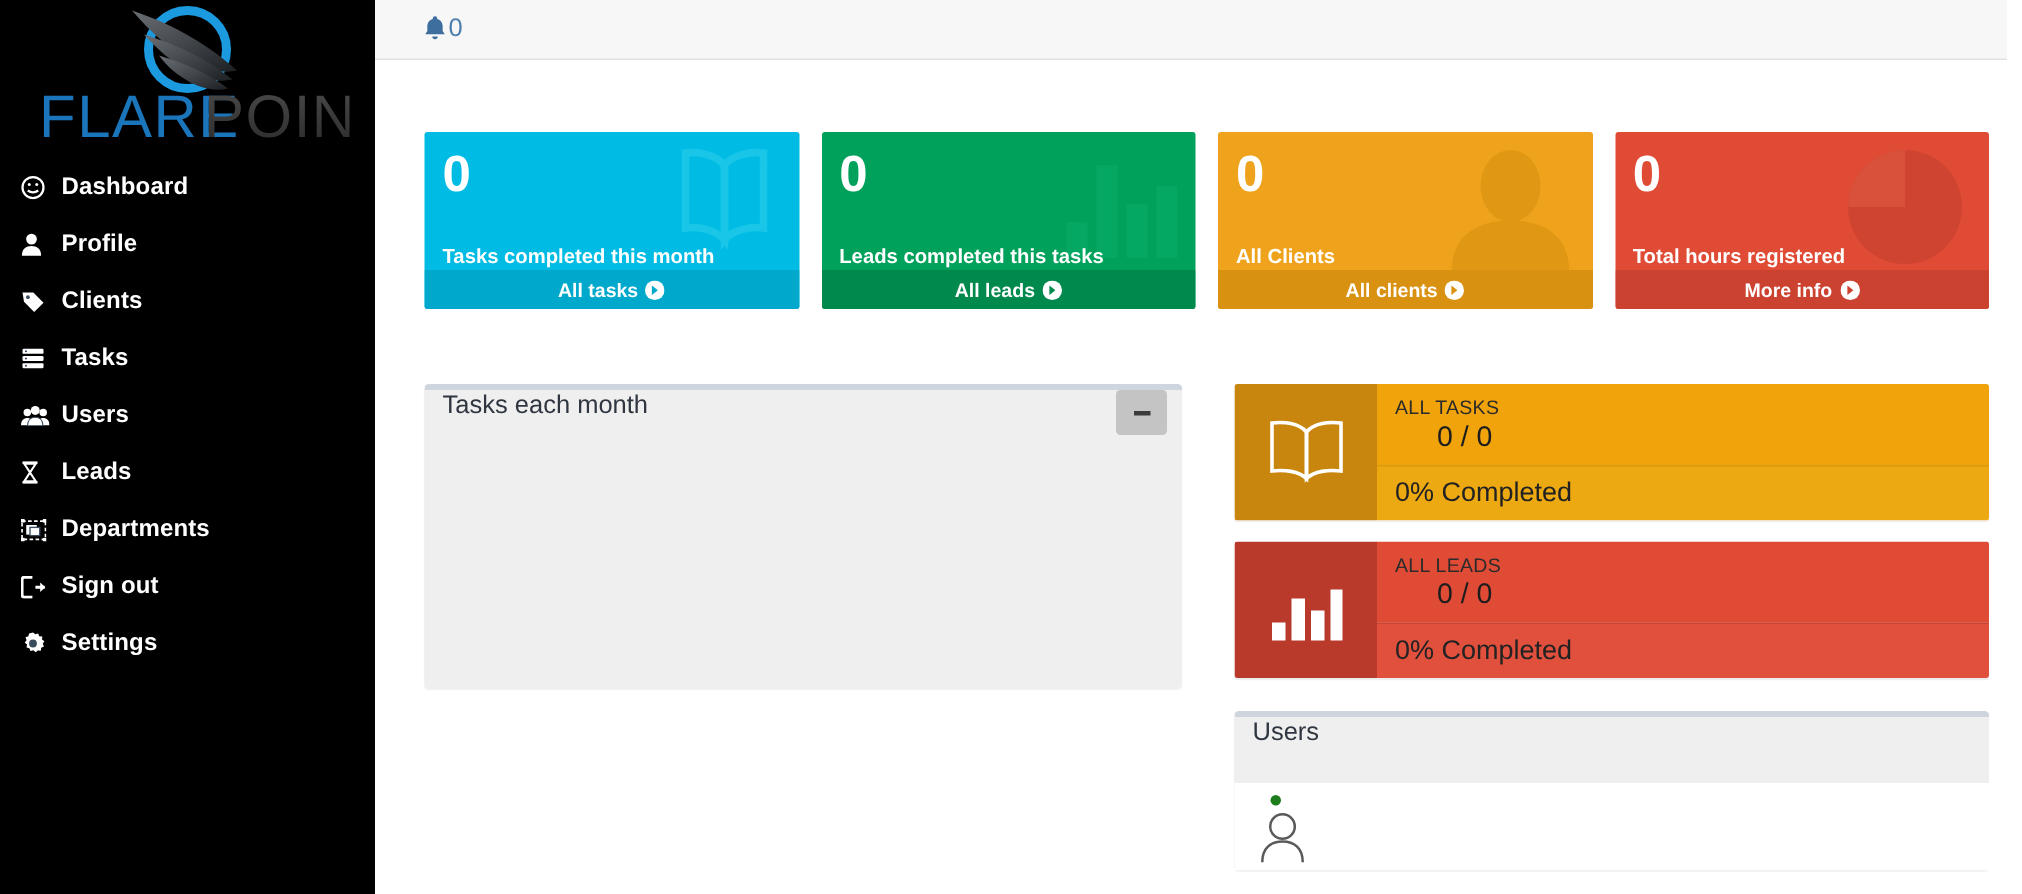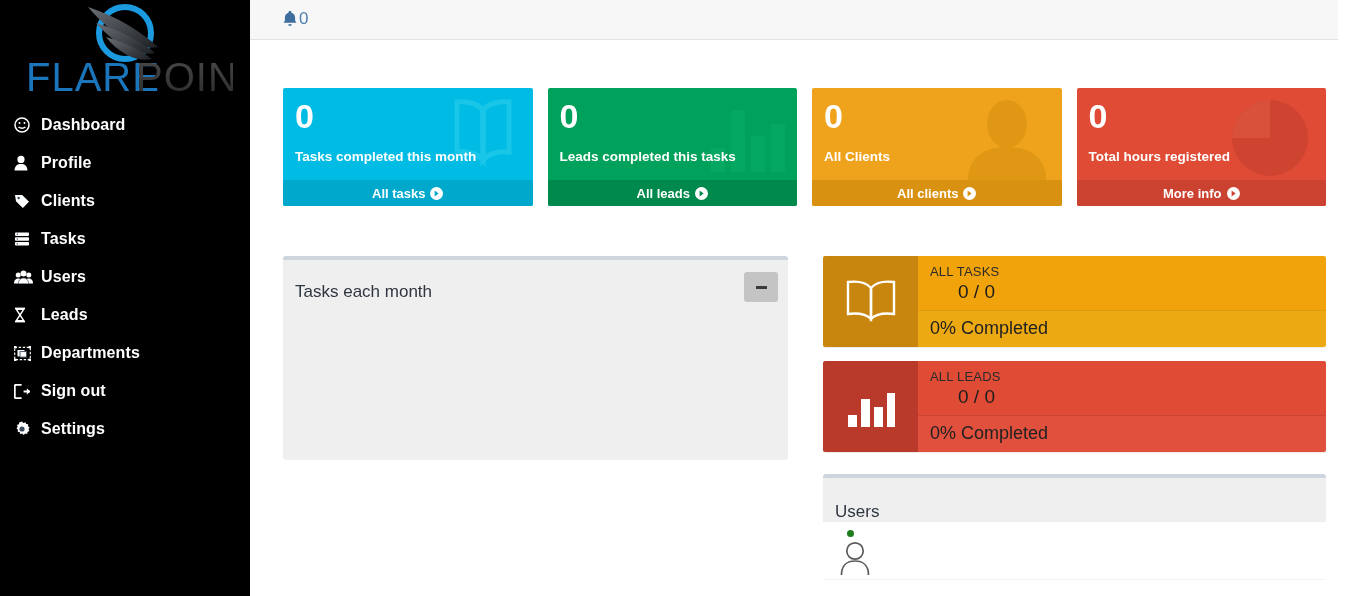--- a/index.html
+++ b/index.html
@@ -118,7 +118,7 @@
     font-weight: bold;
     position: relative;
     z-index: 2;
-    margin-top: 14px;
+    margin-top: 28px;
   }
   .card-ico {
     position: absolute;

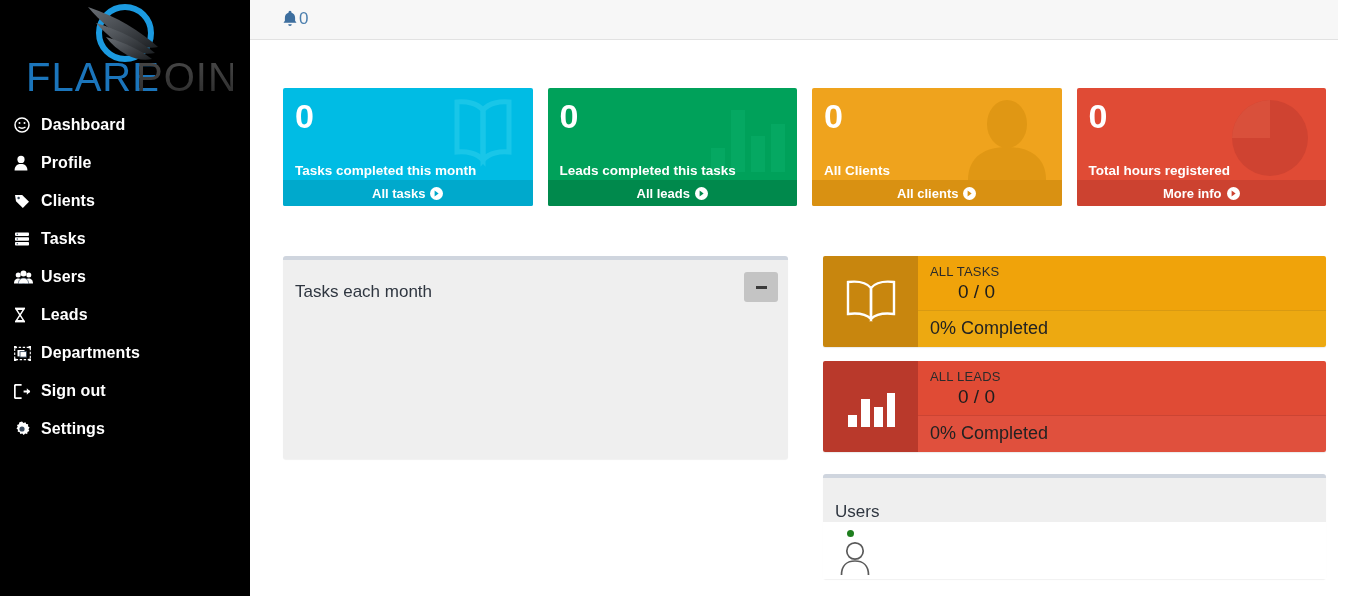--- a/index.html
+++ b/index.html
@@ -157,7 +157,7 @@
   .panel-head {
     height: 42px;
     display: flex;
-    align-items: flex-end;
+    align-items: flex-start;
     justify-content: space-between;
     padding: 0 10px 0 12px;
     font-size: 17px;

